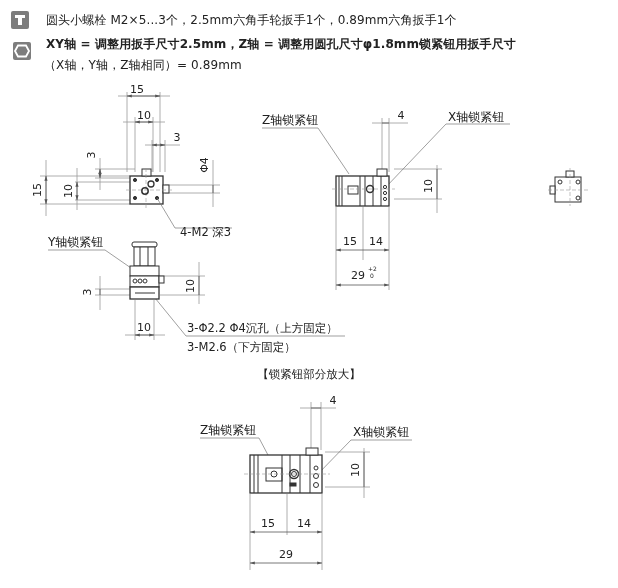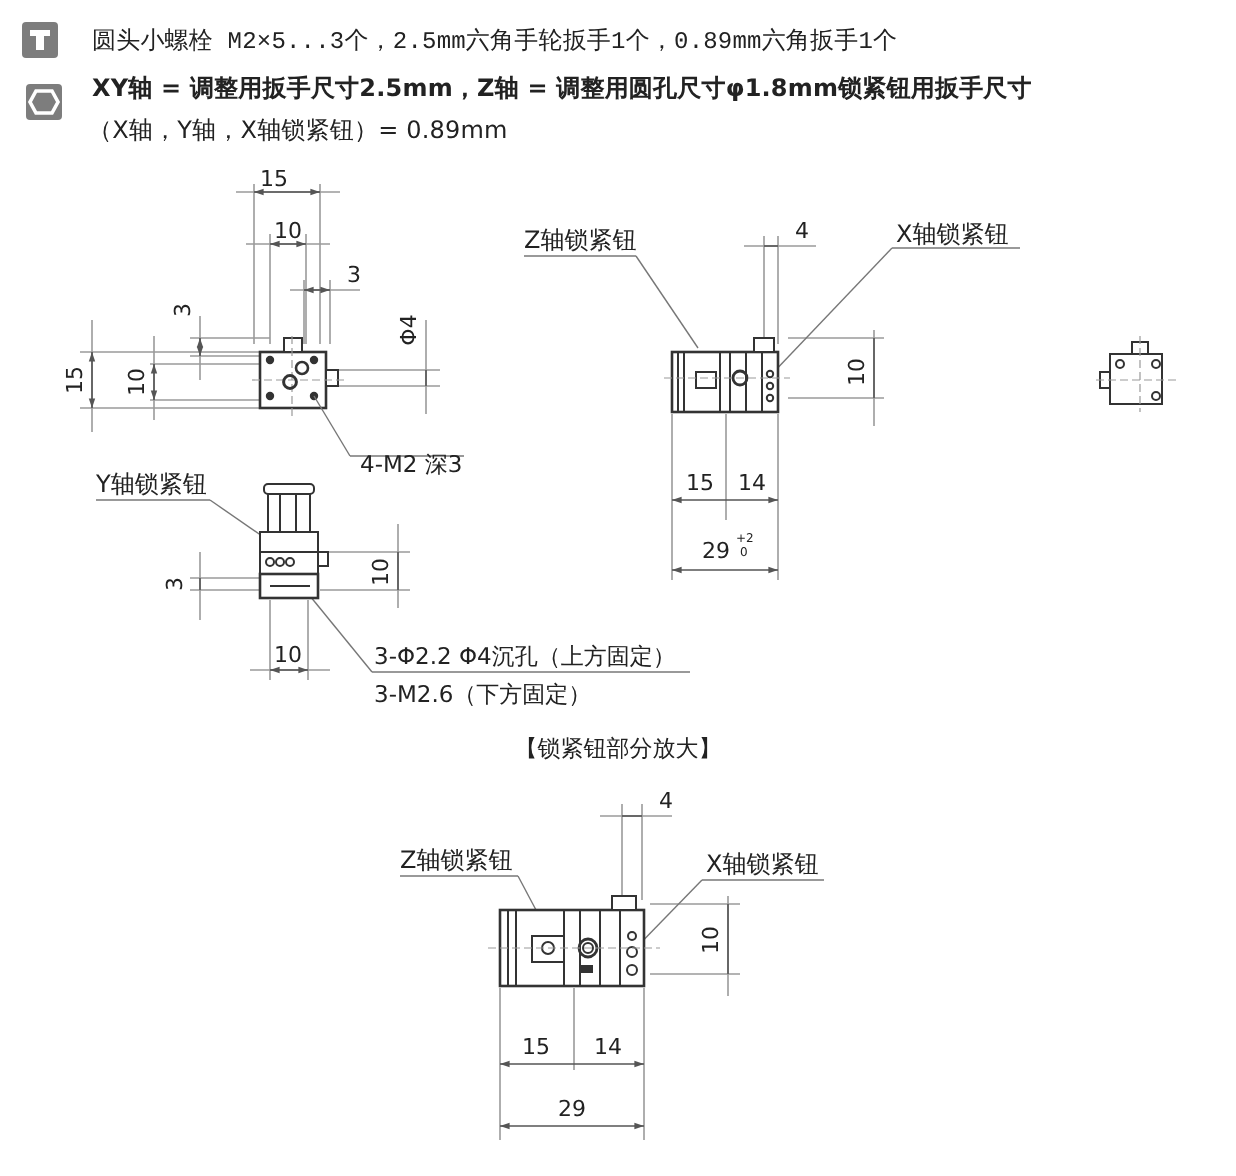--- a/index.html
+++ b/index.html
@@ -19,7 +19,7 @@
     <rect x="7" y="7" width="4" height="7" fill="#fff"></rect>
   </svg>
 </div>
-<div class="spec-text" style="left:46px;top:12px;font-family:Liberation Mono, monospace;">圆头小螺栓 M2×5...3个，2.5mm六角手轮扳手1个，0.89mm六角扳手1个</div>
+<div class="spec-text" style="left:46px;top:12px;">圆头小螺栓 M2×5...3个，2.5mm六角手轮扳手1个，0.89mm六角扳手1个</div>
 
 <div class="spec-icon" style="left:13px;top:42px;">
   <svg width="18" height="18" viewBox="0 0 18 18">

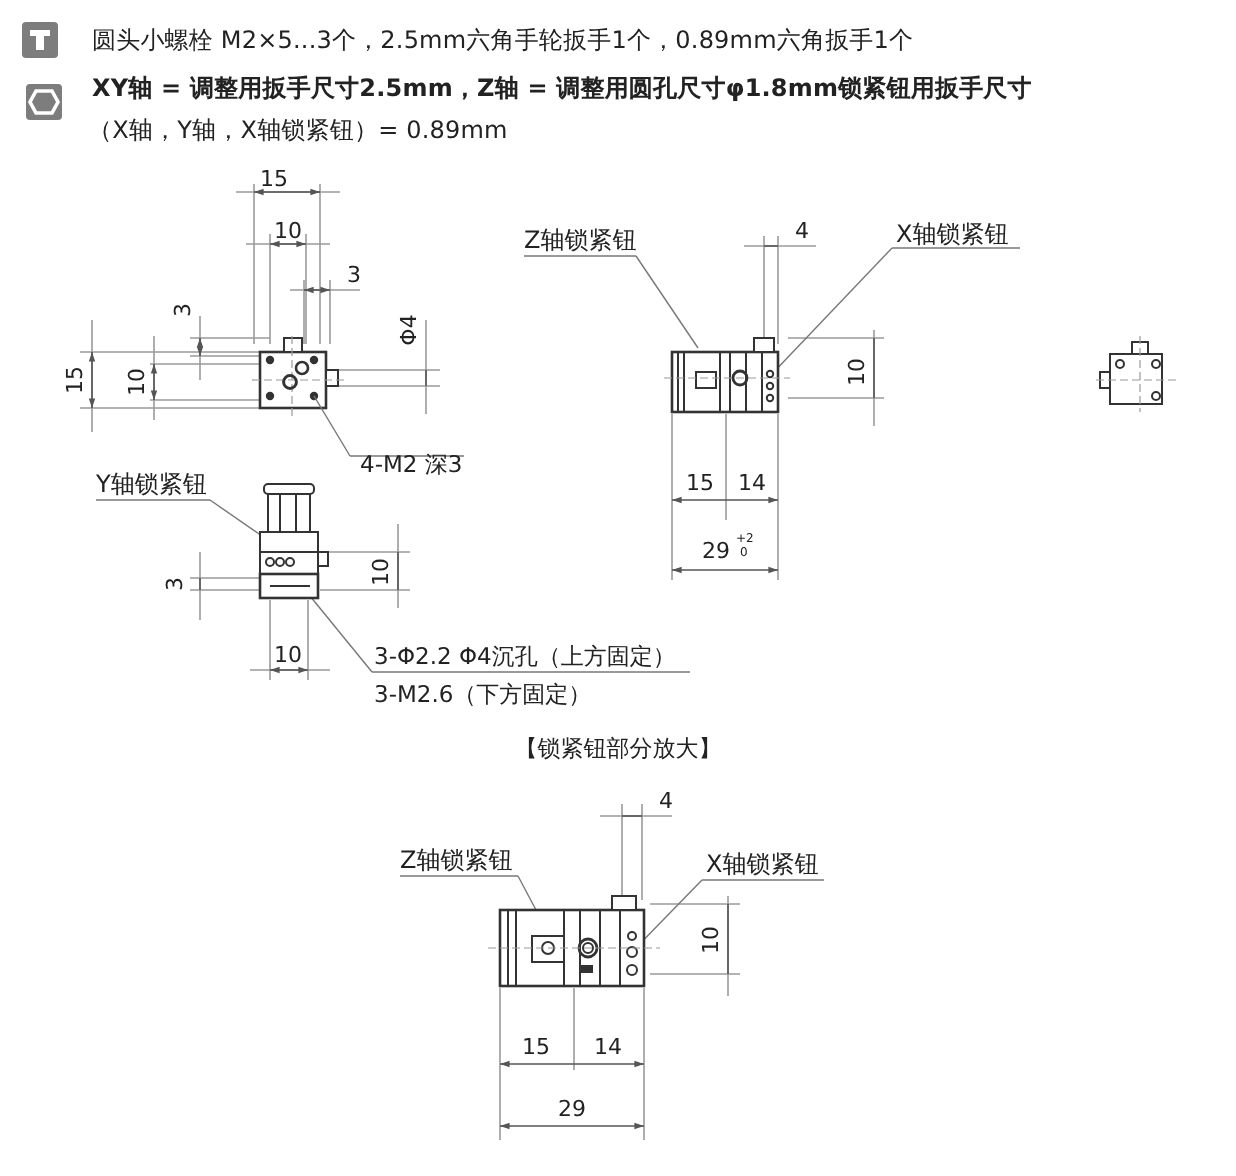--- a/index.html
+++ b/index.html
@@ -27,7 +27,7 @@
   </svg>
 </div>
 <div class="spec-text" style="left:46px;top:36px;font-weight:bold;">XY轴 = 调整用扳手尺寸2.5mm，Z轴 = 调整用圆孔尺寸φ1.8mm锁紧钮用扳手尺寸</div>
-<div class="spec-text" style="left:44px;top:57px;">（X轴，Y轴，X轴锁紧钮）= 0.89mm</div>
+<div class="spec-text" style="left:44px;top:57px;">（X轴，Y轴，Z轴相同）= 0.89mm</div>
 
 <svg class="drawing" width="618" height="588" viewBox="0 0 618 588">
   <defs>

